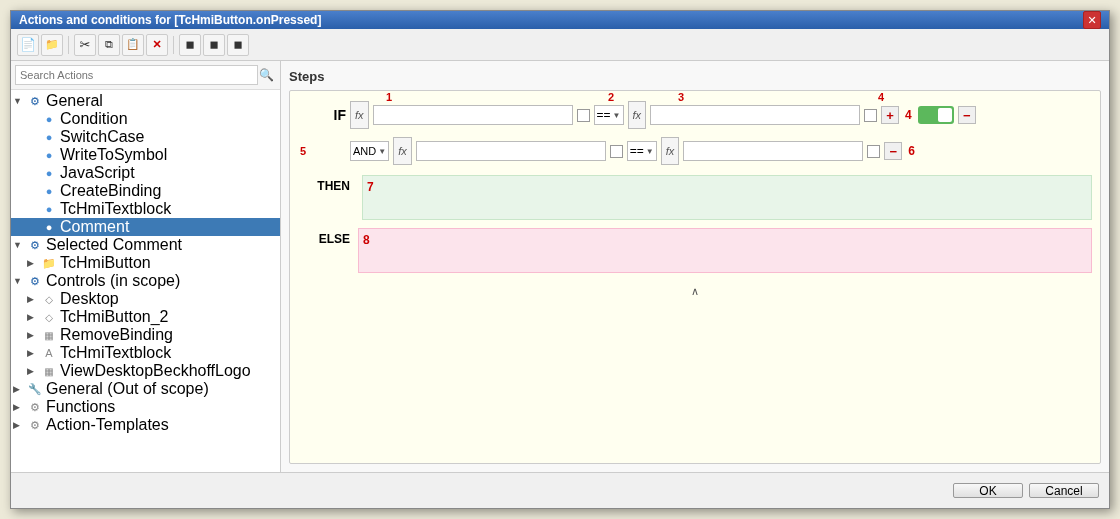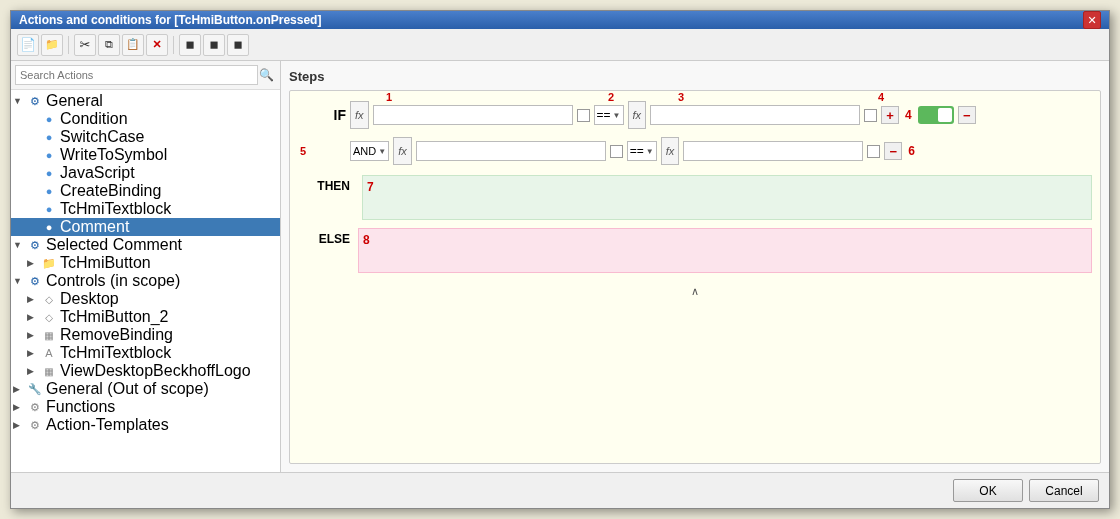--- a/index.html
+++ b/index.html
@@ -314,7 +314,7 @@
     }
     .dialog-btn {
       min-width: 70px;
-      height: 23px;
+      height: 15px;
       border: 1px solid #999;
       background: linear-gradient(to bottom, #f8f8f8, #e0e0e0);
       font-size: 12px;

